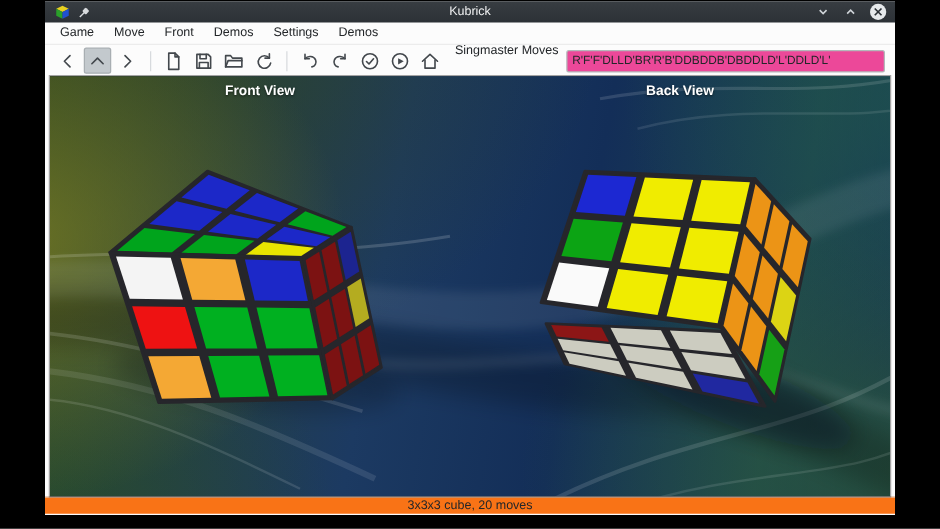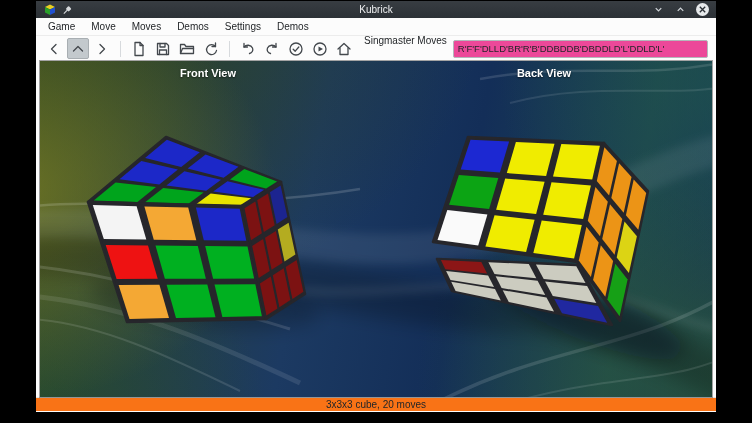--- a/index.html
+++ b/index.html
@@ -88,7 +88,7 @@
   <div class="menubar">
     <span class="menu-item">Game</span>
     <span class="menu-item">Move</span>
-    <span class="menu-item">Moves</span>
+    <span class="menu-item">Front</span>
     <span class="menu-item">Demos</span>
     <span class="menu-item">Settings</span>
     <span class="menu-item">Demos</span>

